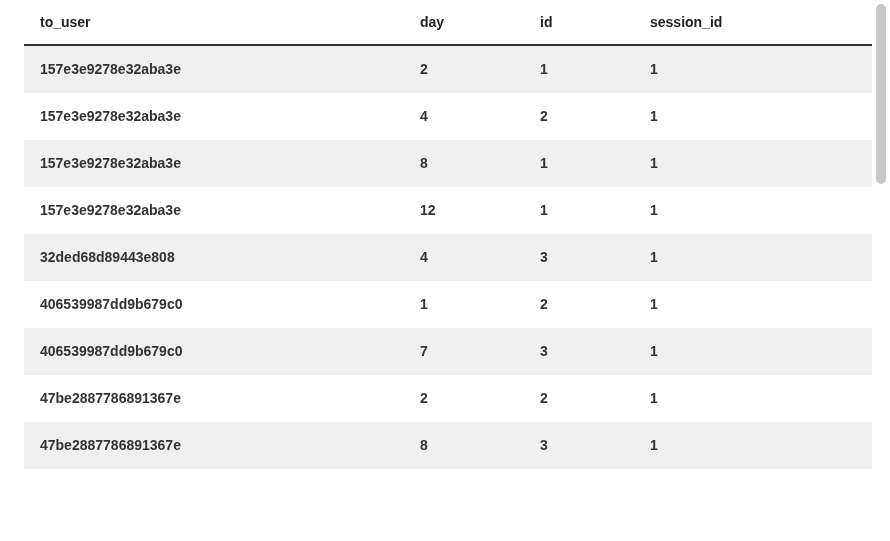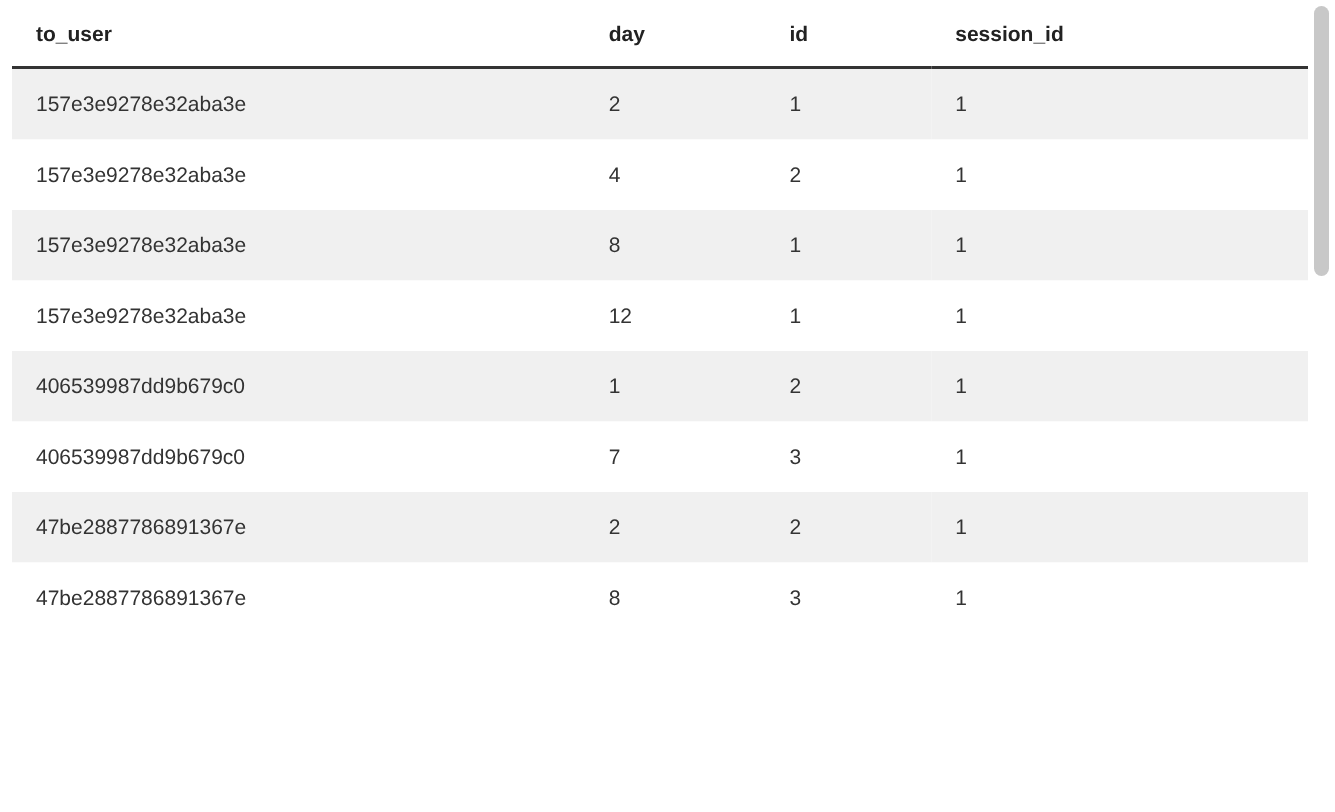--- a/index.html
+++ b/index.html
@@ -22,7 +22,7 @@
       height: 541px;
       overflow-y: auto;
       overflow-x: hidden;
-      padding-left: 8px;
+      padding-left: 24px;
     }
     table {
       width: 100%;

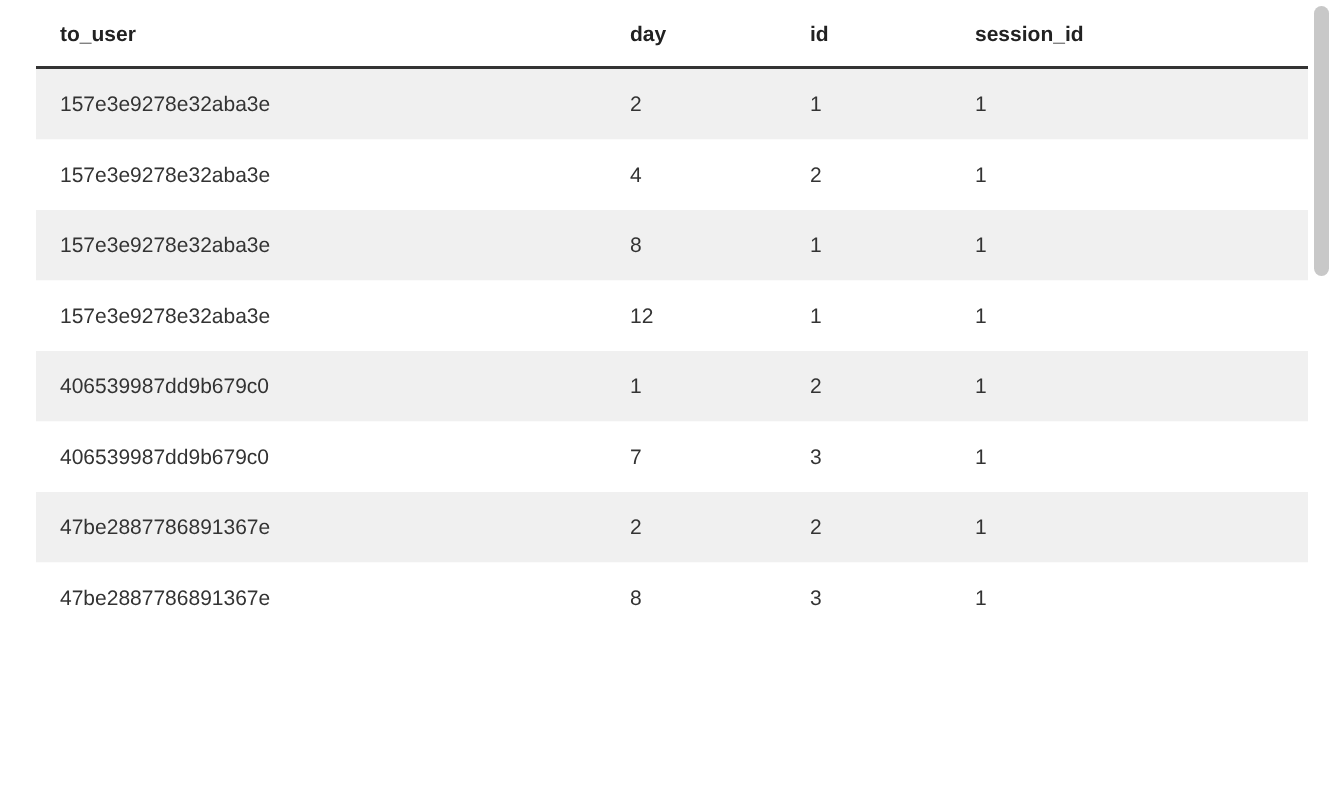--- a/index.html
+++ b/index.html
@@ -43,6 +43,7 @@
       font-size: 14px;
       color: #333;
       border-bottom: 1px solid transparent;
+      font-weight: bold;
     }
     tbody tr:nth-child(odd) {
       background: #f0f0f0;

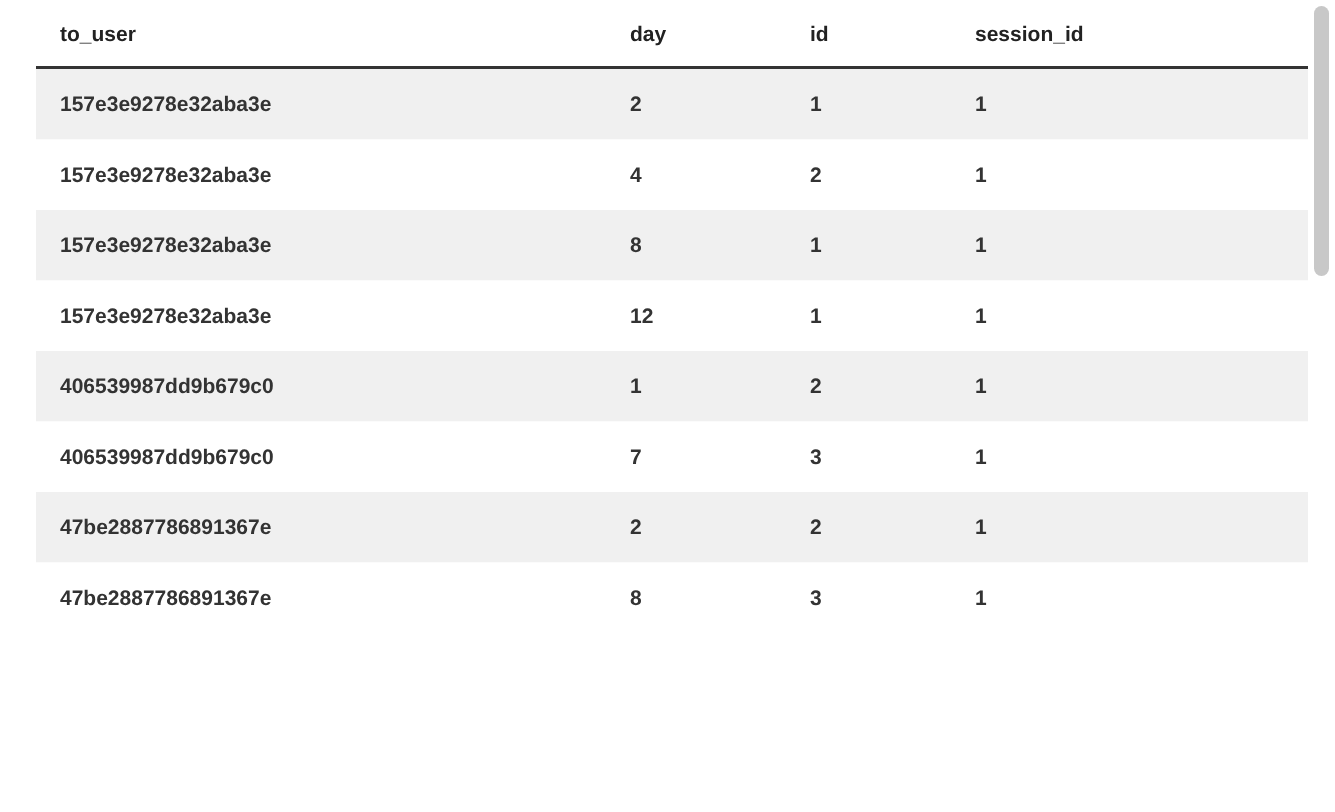--- a/index.html
+++ b/index.html
@@ -118,6 +118,12 @@
         <td>1</td>
       </tr>
       <tr>
+        <td>32ded68d89443e808</td>
+        <td>4</td>
+        <td>3</td>
+        <td>1</td>
+      </tr>
+      <tr>
         <td>406539987dd9b679c0</td>
         <td>1</td>
         <td>2</td>

